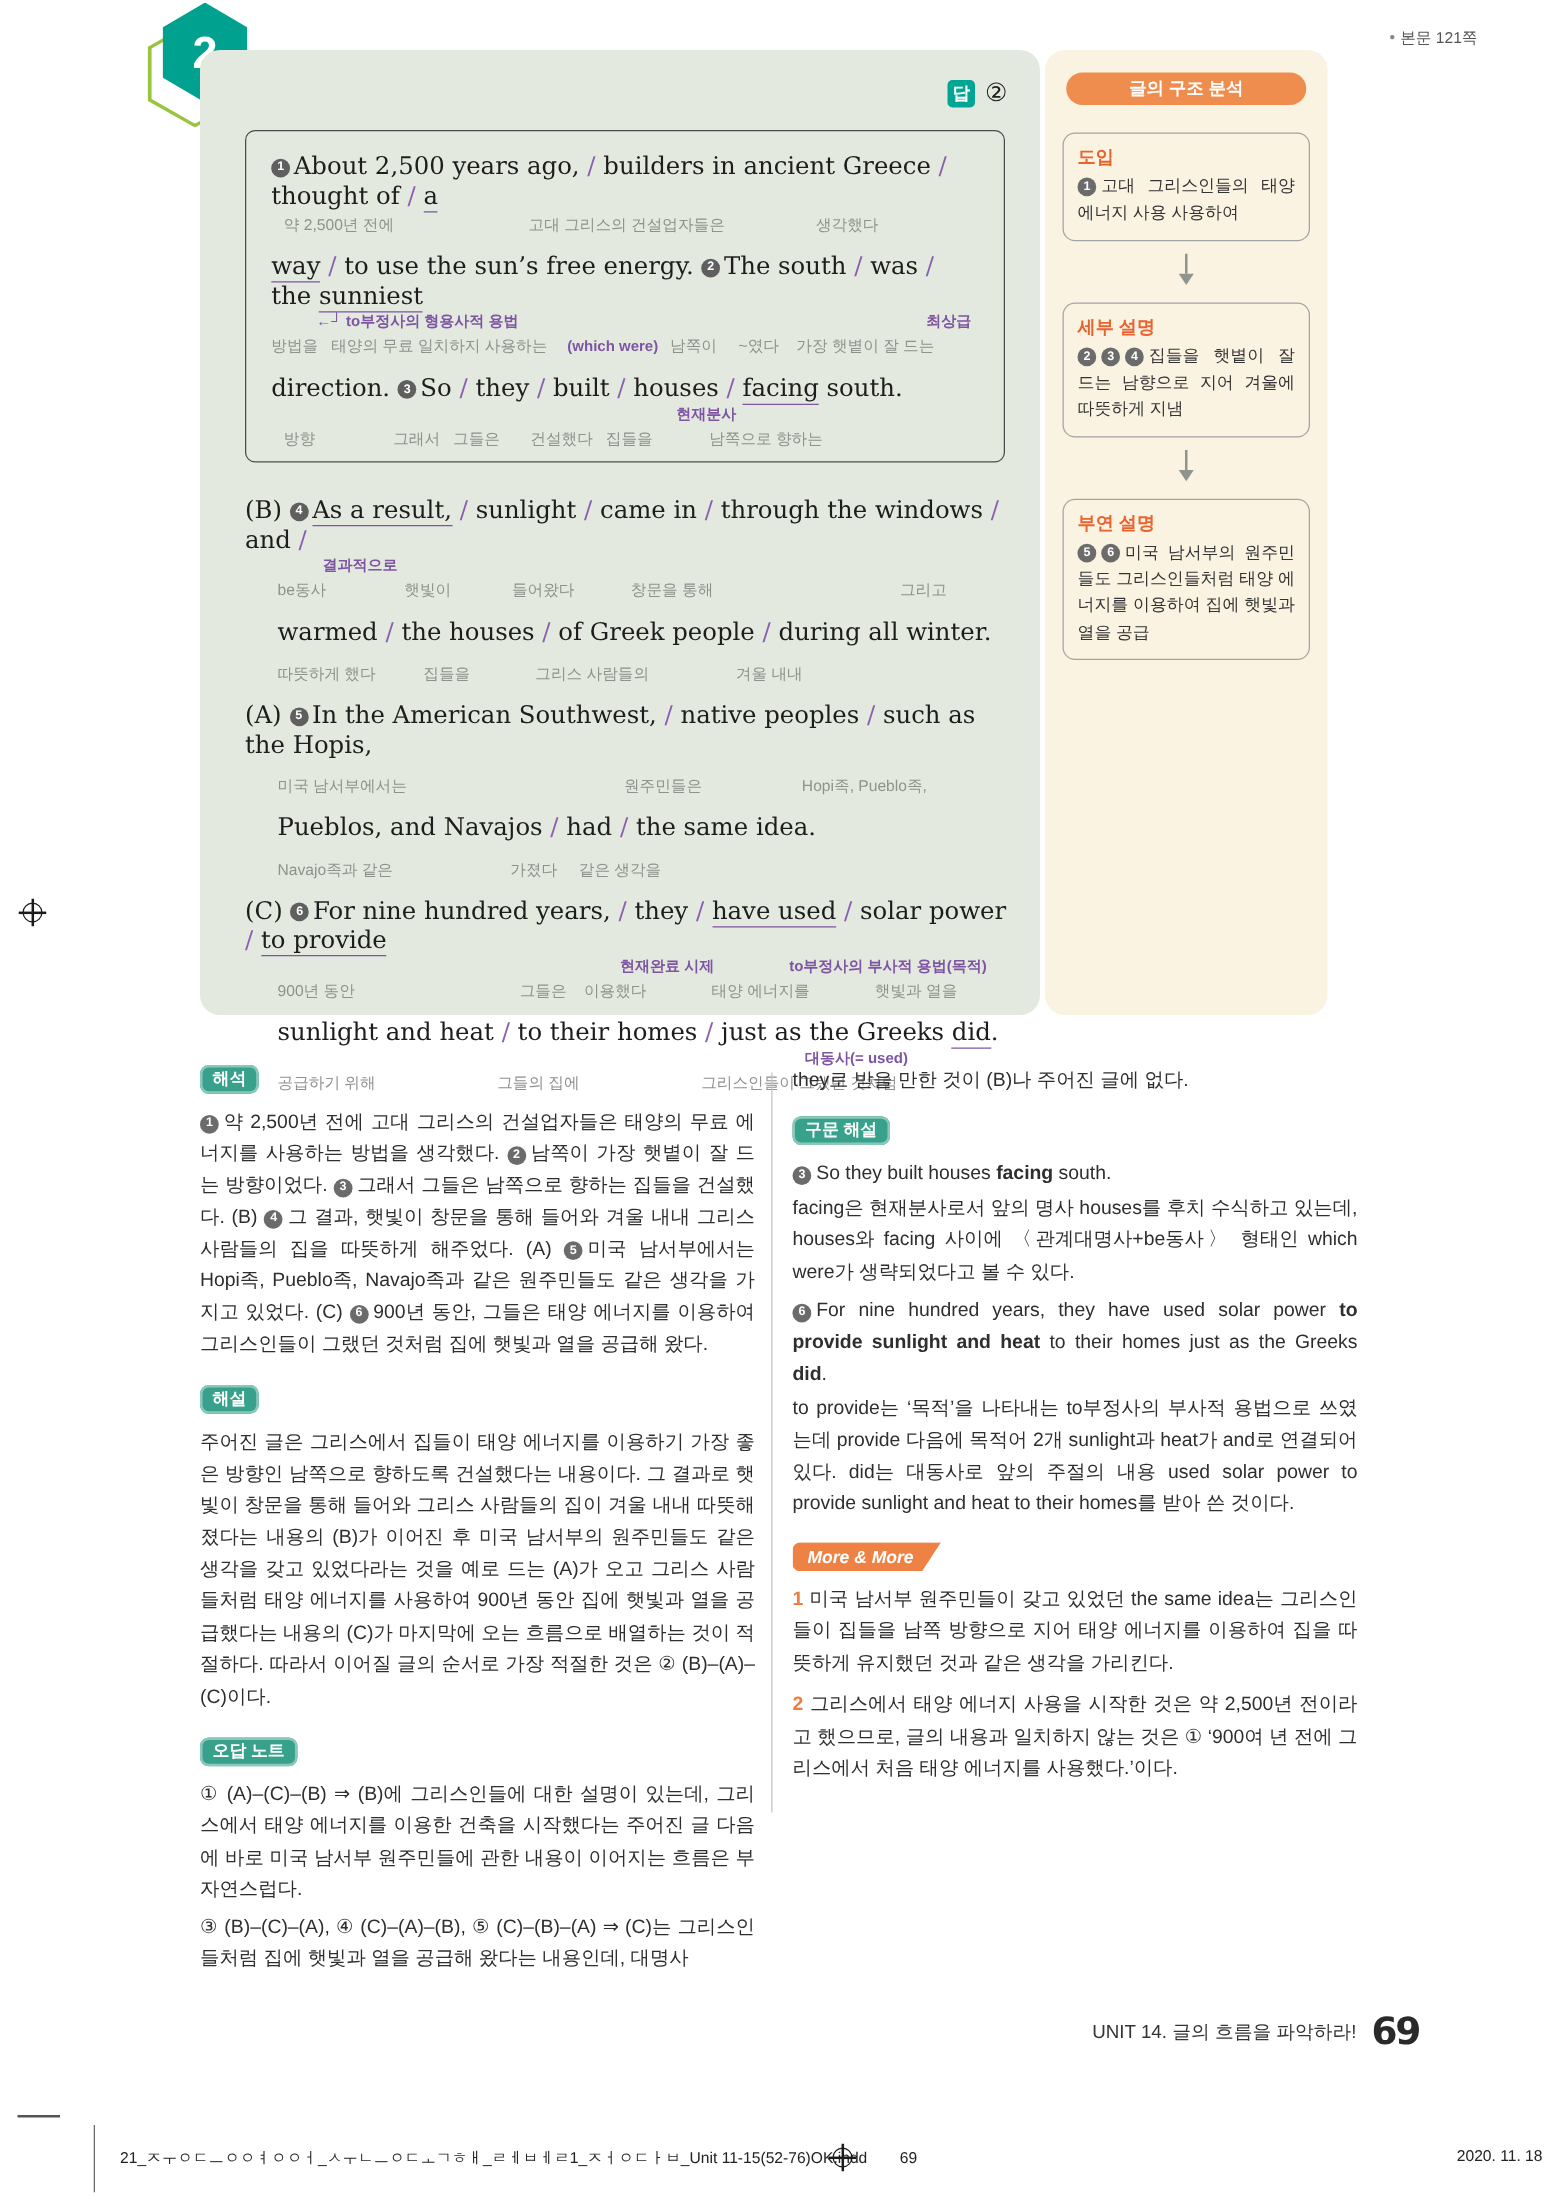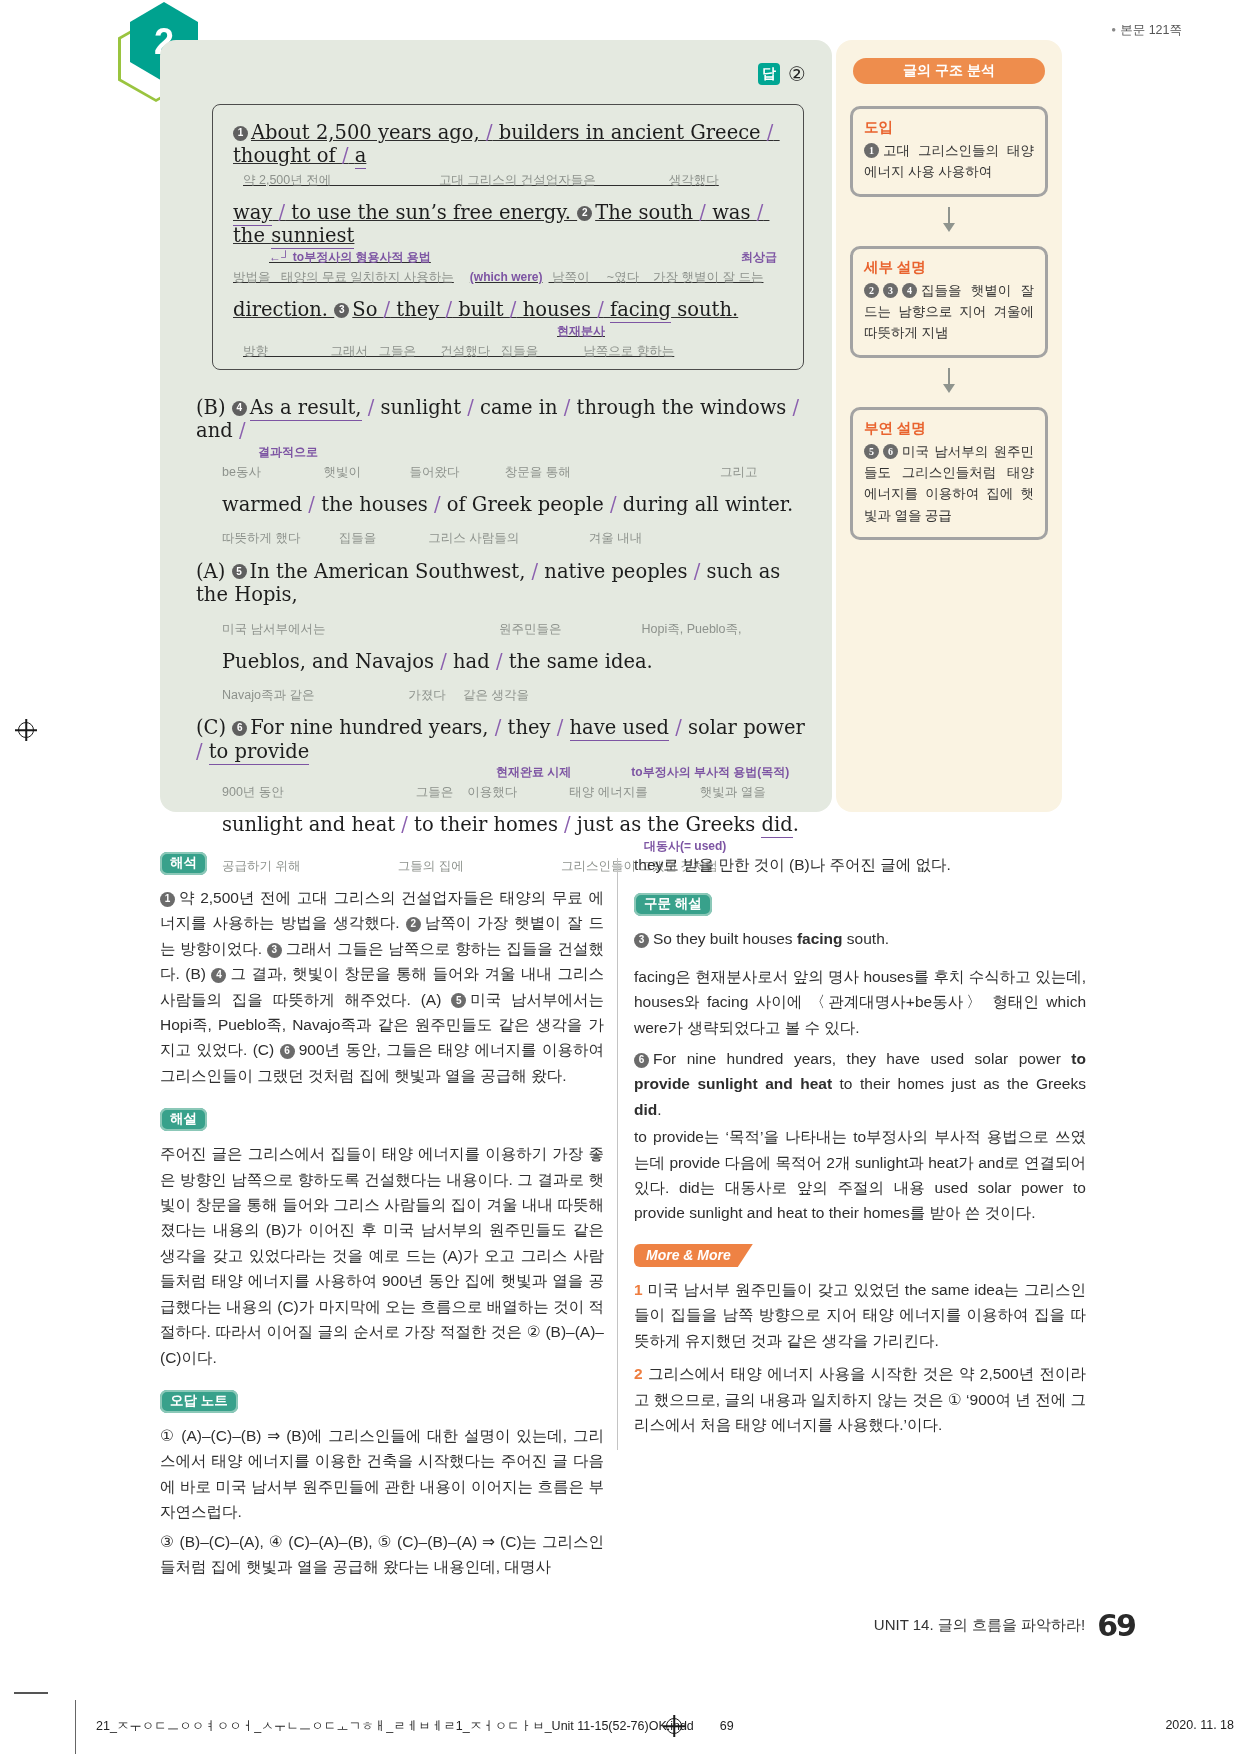--- a/index.html
+++ b/index.html
@@ -24,7 +24,7 @@
   .answer .abadge{width:22px;height:22px;background:#00a693;border-radius:4px;color:#fff;font-size:14px;font-weight:bold;display:flex;align-items:center;justify-content:center;}
   .answer .aval{font-size:20px;color:#222;margin-left:8px;}
   
-  .inner-box{border:1.5px solid #4c4c4c;border-radius:8px;margin:42px 2px 0 16px;padding:14px 20px 10px 20px;text-decoration:underline;}
+  .inner-box{border:1.5px solid #4c4c4c;border-radius:8px;margin:42px 2px 0 0;padding:14px 20px 10px 20px;}
   .en{font-family:"DejaVu Serif","Liberation Serif",serif;font-size:19.5px;line-height:1.2;color:#1d1d1d;margin-top:13px;white-space:pre-wrap;}
   .en.first{margin-top:2px;}
   .gl{font-size:12.5px;color:#8d928c;margin-top:4px;white-space:pre-wrap;line-height:1.3;}

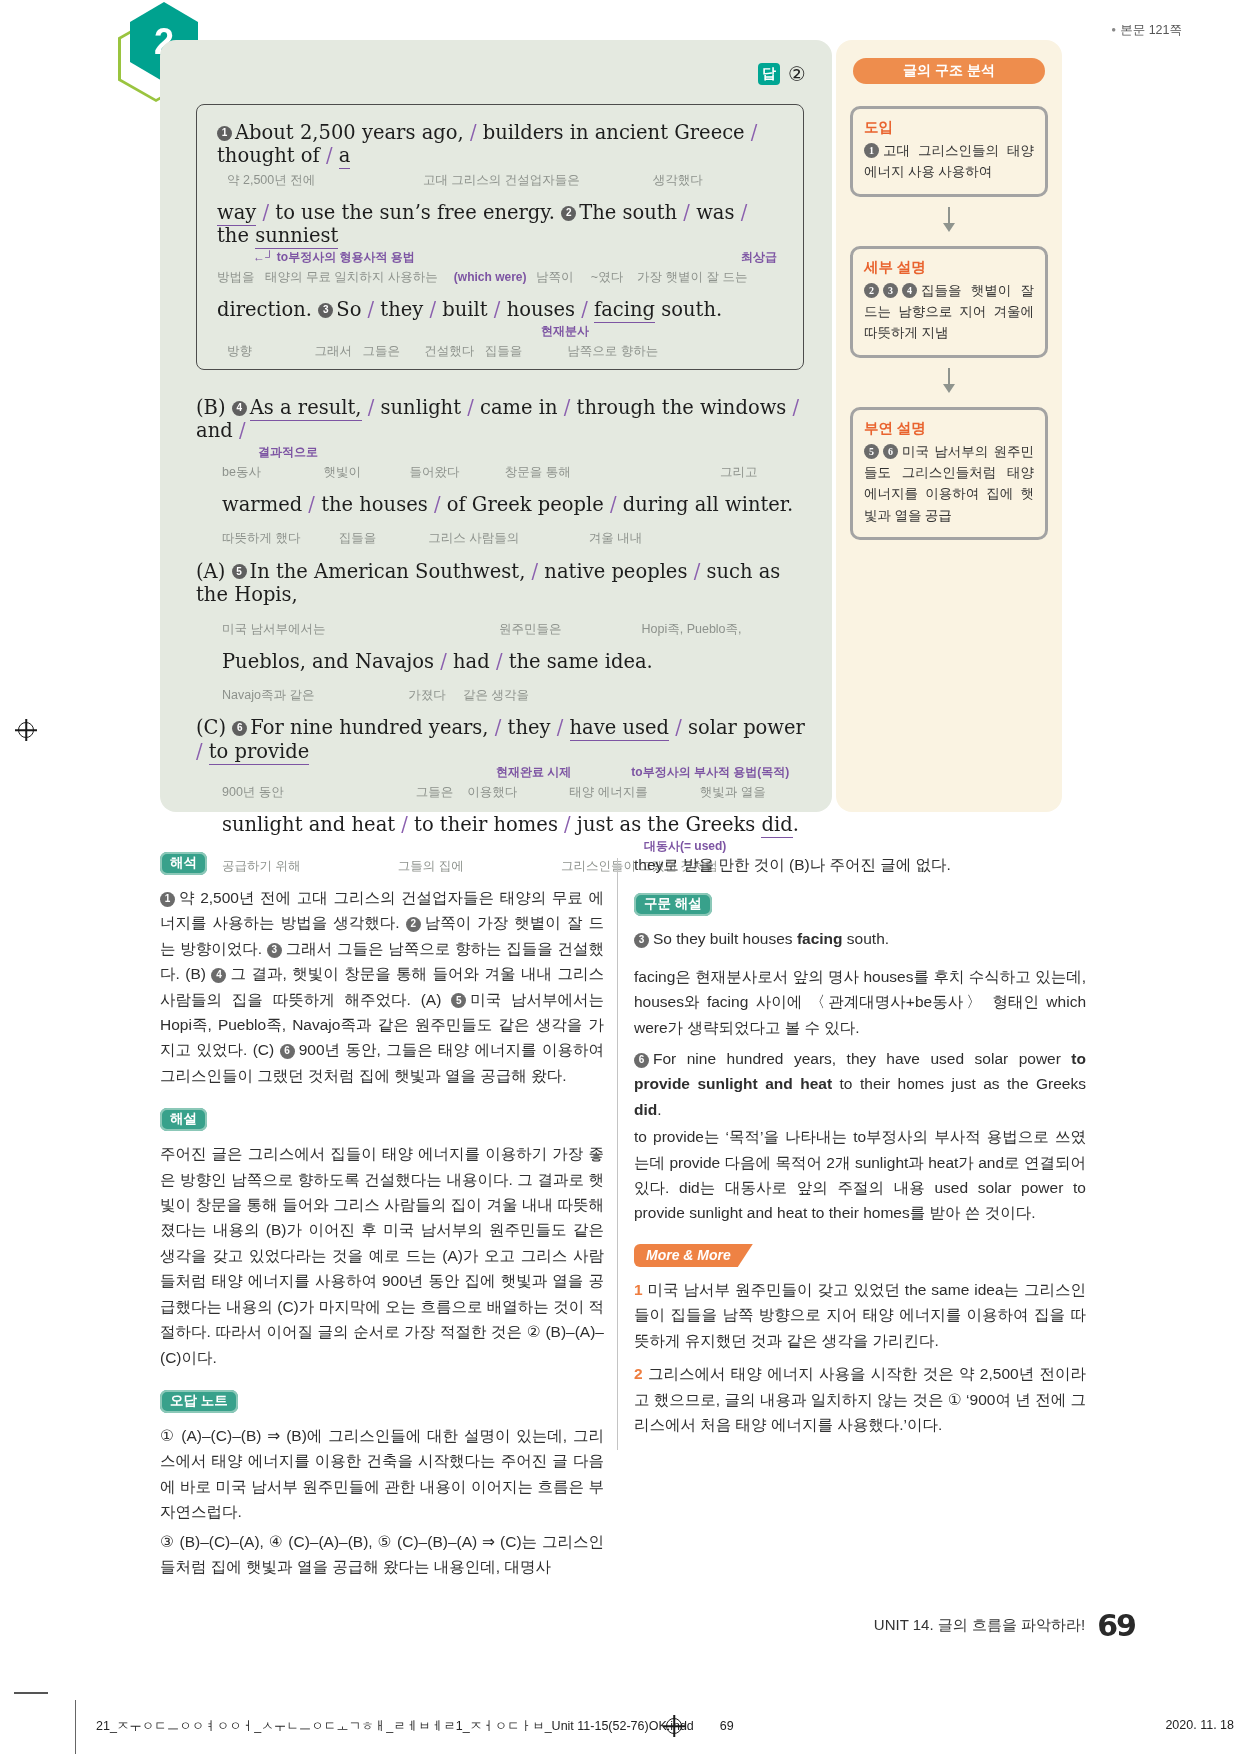--- a/index.html
+++ b/index.html
@@ -47,7 +47,7 @@
   
   .side-header{background:#ee8d4d;color:#fff;font-size:14px;font-weight:bold;border-radius:15px;
     text-align:center;padding:4px 0;width:192px;margin:0 auto;}
-  .side-box{border:3px solid #a3a3a3;border-radius:10px;padding:9px 11px 11px;margin-top:22px;font-family:Liberation Serif, serif;}
+  .side-box{border:1px solid #a3a3a3;border-radius:10px;padding:9px 11px 11px;margin-top:22px;}
   .side-label{color:#e9632e;font-weight:bold;font-size:14.5px;margin-bottom:3px;}
   .side-text{font-size:13.5px;color:#333;line-height:1.58;text-align:justify;}
   .arrWrap{display:flex;flex-direction:column;align-items:center;margin:10px 0 0;}

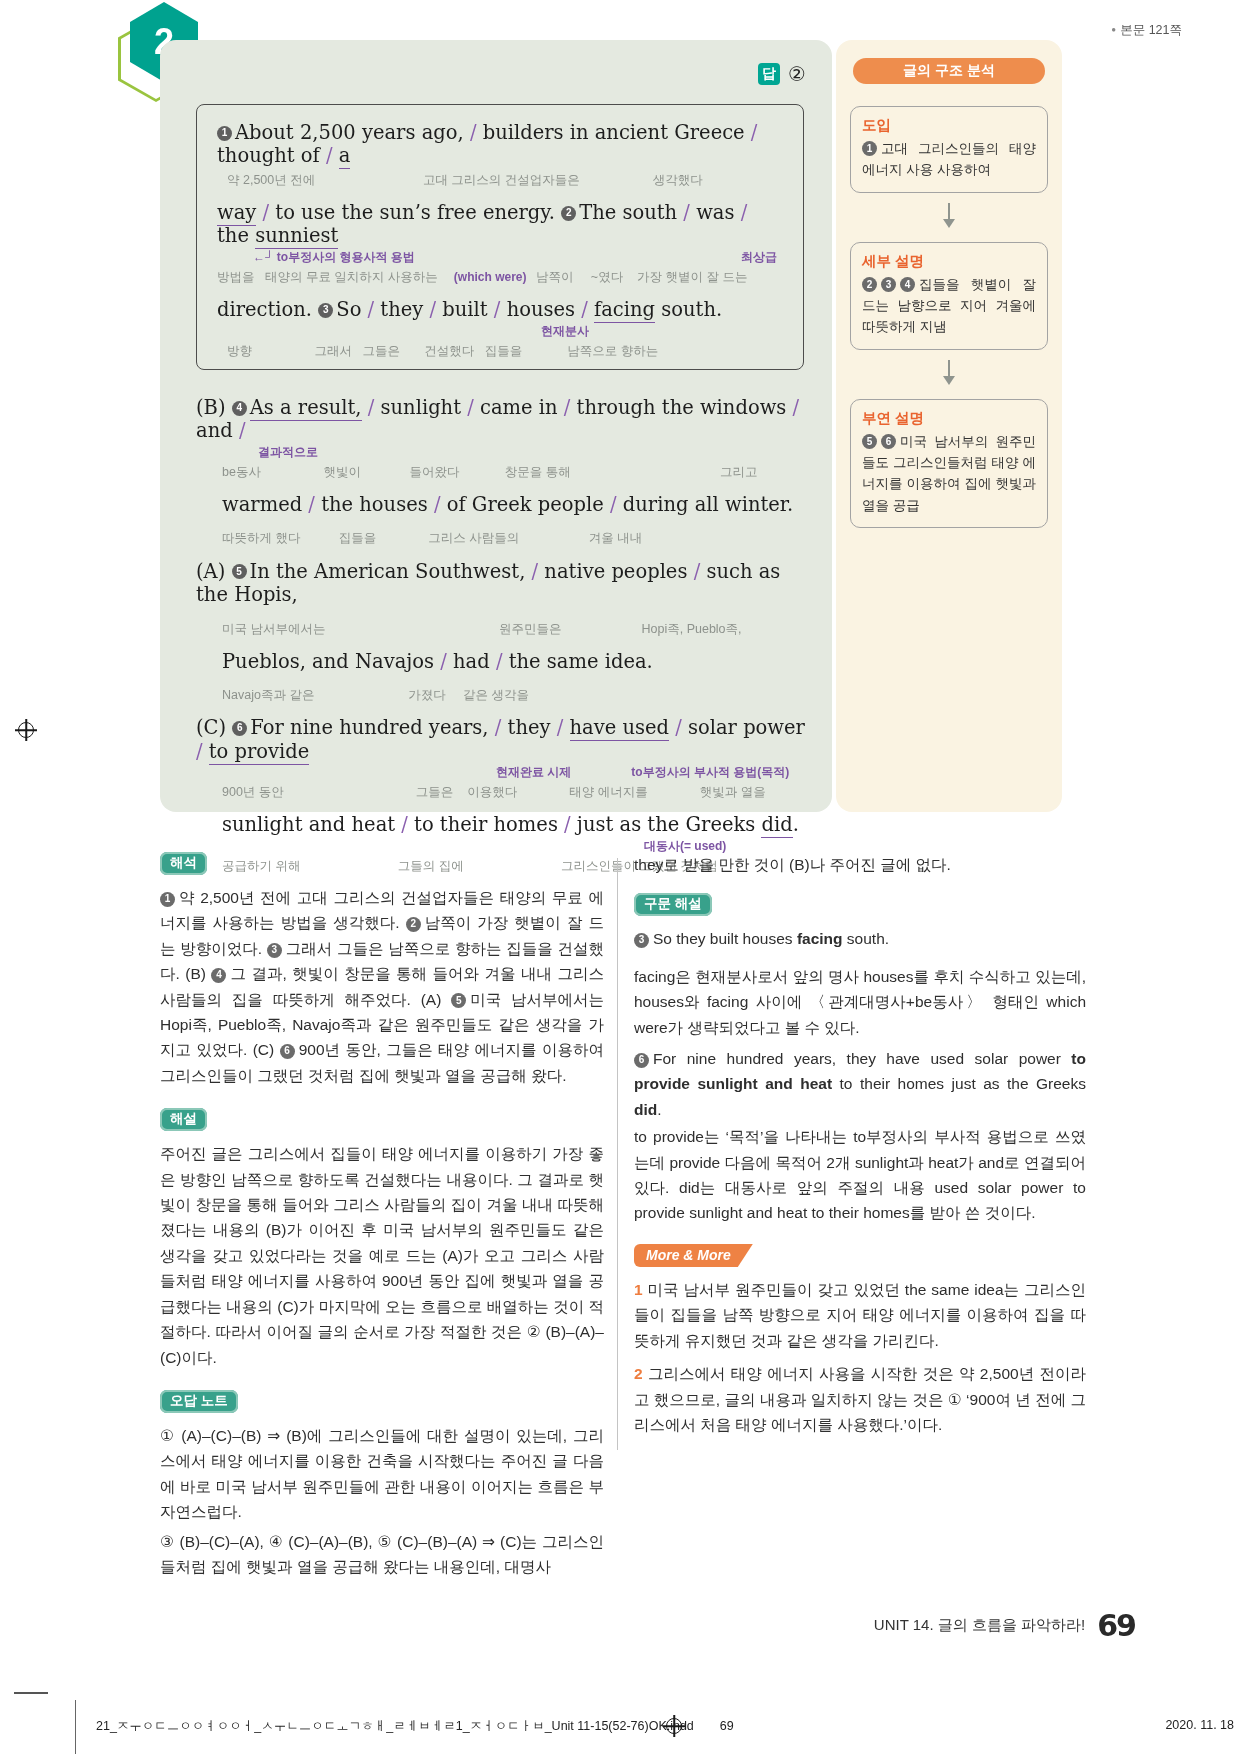--- a/index.html
+++ b/index.html
@@ -178,7 +178,7 @@
   <div class="para" style="margin-bottom:16px;">they로 받을 만한 것이 (B)나 주어진 글에 없다.</div>
 
   <div><span class="tbadge">구문 해설</span></div>
-  <div class="para" style="margin-bottom:12px;"><span class="num2">3</span><span>So they built houses </span><span class="b">facing</span><span> south.</span></div>
+  <div class="para" style="margin-bottom:2px;"><span class="num2">3</span><span>So they built houses </span><span class="b">facing</span><span> south.</span></div>
   <div class="para" style="margin-bottom:6px;">facing은 현재분사로서 앞의 명사 houses를 후치 수식하고 있는데, houses와 facing 사이에 〈관계대명사+be동사〉 형태인 which were가 생략되었다고 볼 수 있다.</div>
   <div class="para" style="margin-bottom:2px;"><span class="num2">6</span><span>For nine hundred years, they have used solar power </span><span class="b">to provide sunlight and heat</span><span> to their homes just as the Greeks </span><span class="b">did</span><span>.</span></div>
   <div class="para" style="margin-bottom:14px;">to provide는 ‘목적’을 나타내는 to부정사의 부사적 용법으로 쓰였는데 provide 다음에 목적어 2개 sunlight과 heat가 and로 연결되어 있다. did는 대동사로 앞의 주절의 내용 used solar power to provide sunlight and heat to their homes를 받아 쓴 것이다.</div>

